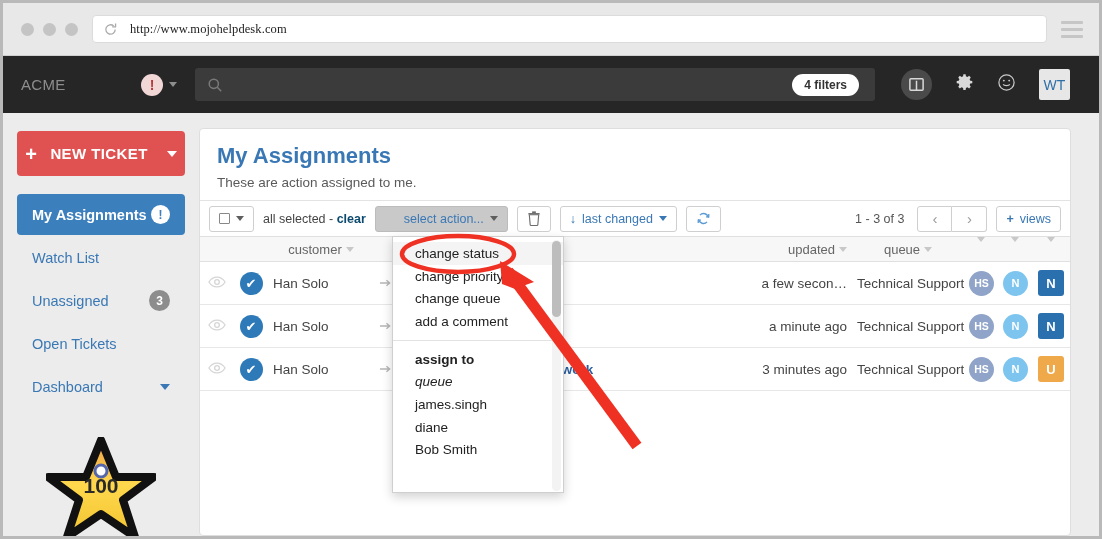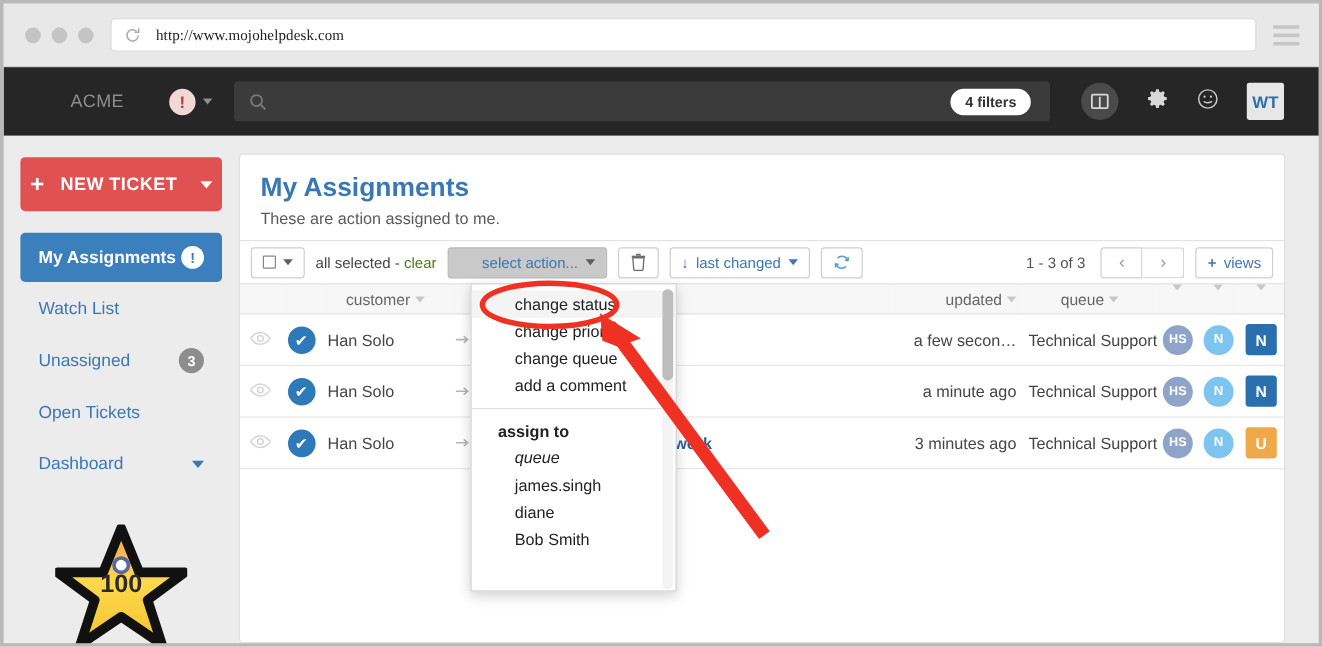--- a/index.html
+++ b/index.html
@@ -39,7 +39,7 @@
     position:absolute; left:0; top:53px; right:0; height:57px;
     background:#262626; display:flex; align-items:center; padding:0 18px;
   }
-  .brand { color:#8d8d8d; font-size:15px; letter-spacing:.3px; width:120px;text-align:center; }
+  .brand { color:#8d8d8d; font-size:15px; letter-spacing:.3px; width:120px; }
   .alert-wrap { display:flex; align-items:center; gap:6px; margin-right:18px; }
   .alert-badge {
     width:22px; height:22px; border-radius:50%; background:#f2d7d7;

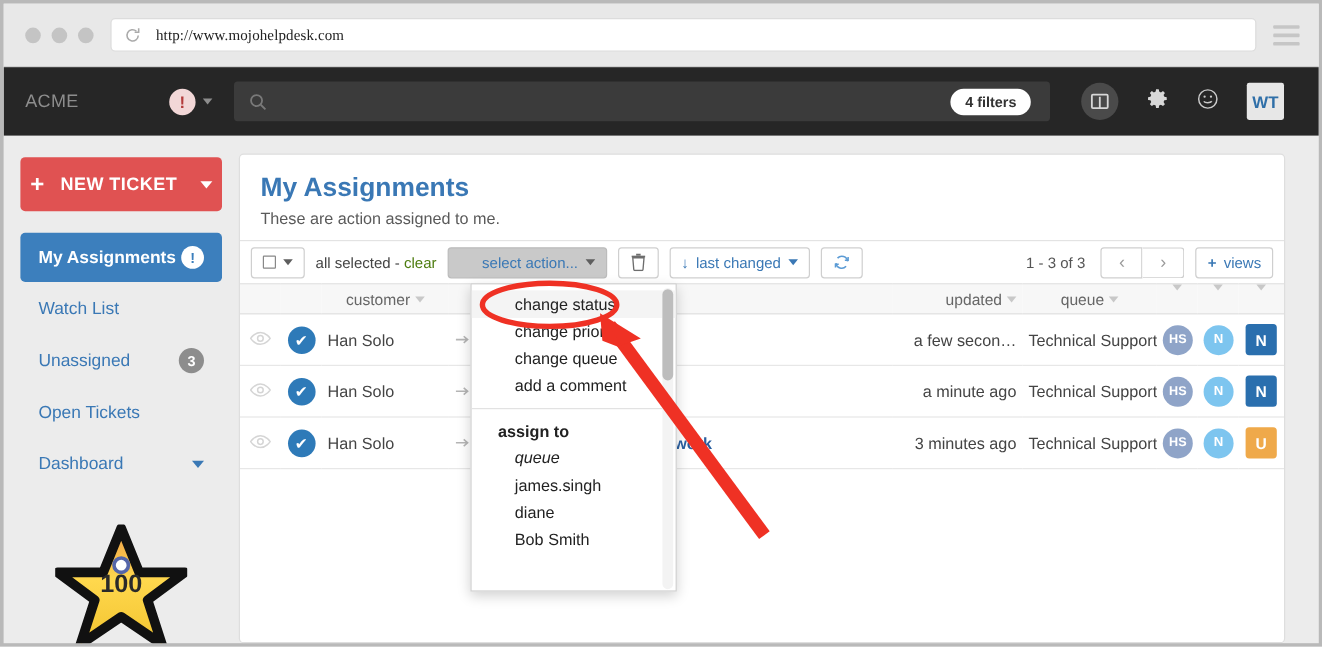--- a/index.html
+++ b/index.html
@@ -64,7 +64,7 @@
   }
   .avatar-wt {
     width:31px;height:31px;background:#e7e7e7;color:#2f6fa8;
-    font-size:14px;font-weight:bold;display:flex;align-items:center;justify-content:center;
+    font-size:14px;font-weight:normal;display:flex;align-items:center;justify-content:center;
     border-radius:2px;
   }
 

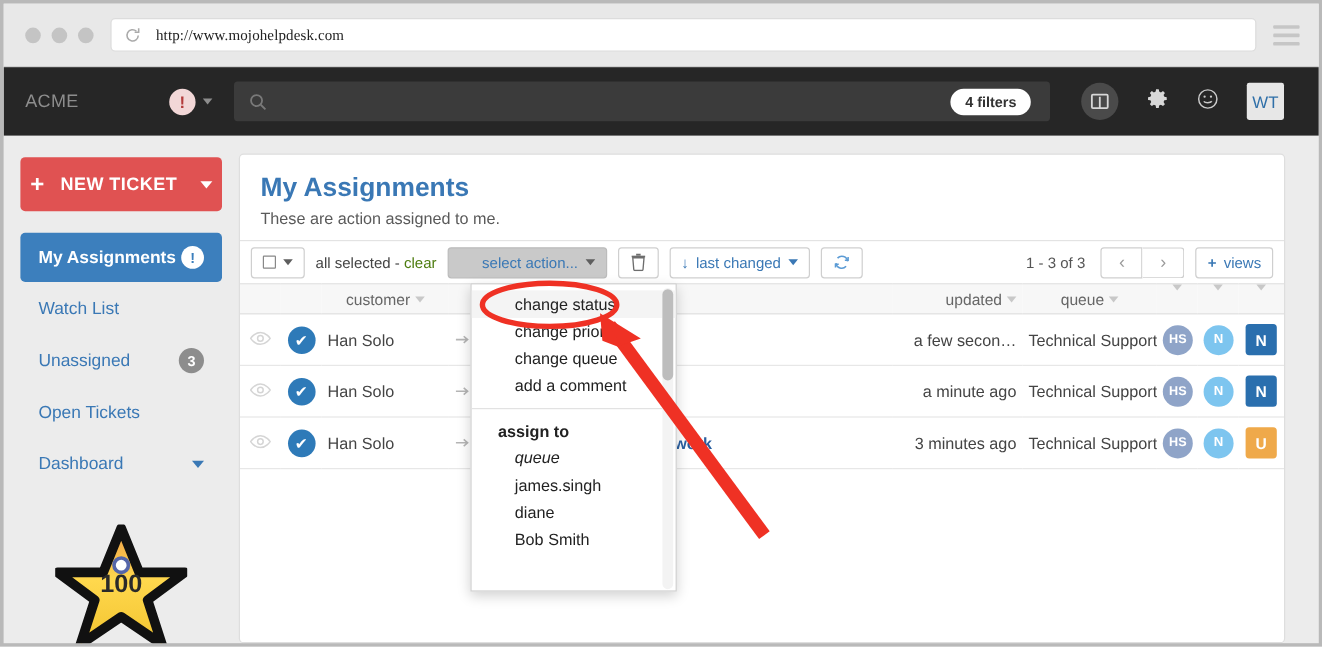--- a/index.html
+++ b/index.html
@@ -118,7 +118,7 @@
   .mini-caret { width:0;height:0;border-left:4px solid transparent;border-right:4px solid transparent;border-top:5px solid #5e5e5e; }
   .mini-caret.blue { border-top-color:#3a78b5; }
   .sel-text { font-size:12.5px; color:#444; }
-  .sel-text a { color:#4d7c0f; text-decoration:none; }
+  .sel-text a { color:#0c4a6e; text-decoration:none;font-weight:bold; }
   .tb-spacer { flex:1; }
   .count-text { font-size:12.5px; color:#555; margin-right:4px; }
   .pager { display:flex; }

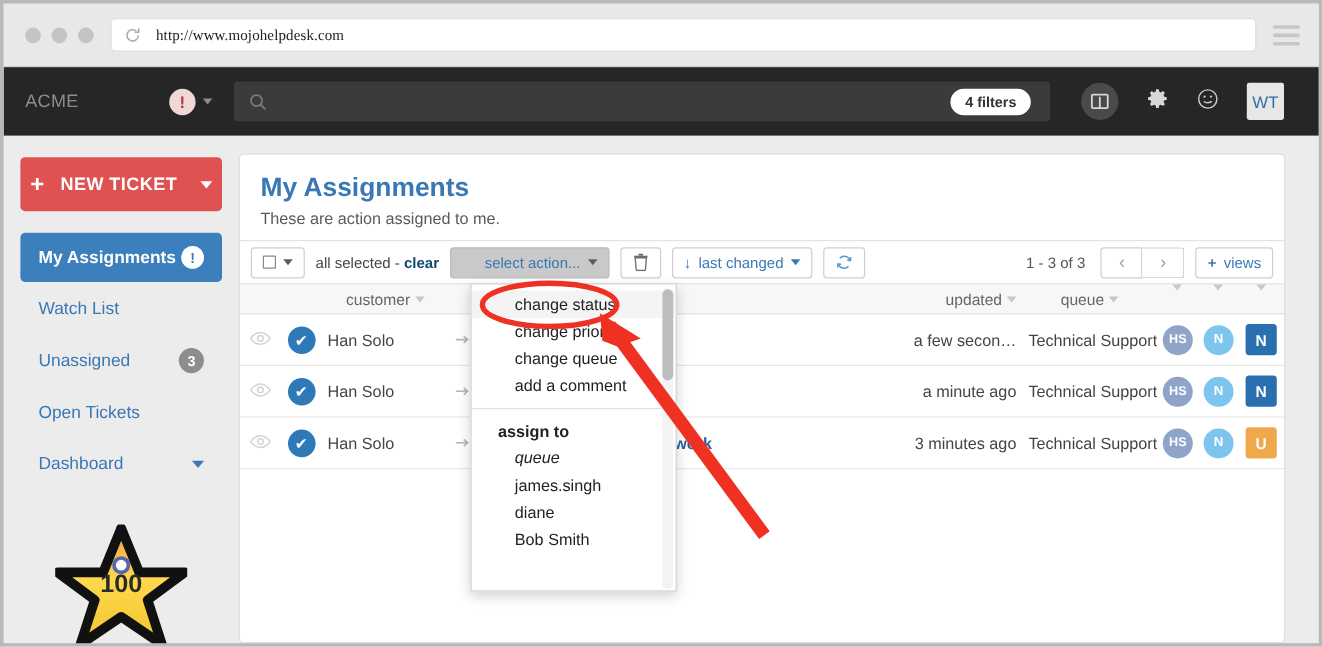--- a/index.html
+++ b/index.html
@@ -171,7 +171,7 @@
     background:#fff; border:1px solid #cfcfcf; box-shadow:0 4px 10px rgba(0,0,0,.18);
     z-index:40; overflow:hidden;
   }
-  .dd-item { height:22.8px; display:flex; align-items:center; padding:0 0 0 36px; font-size:13.5px; color:#222; }
+  .dd-item { height:22.8px; display:flex; align-items:center; padding:0 0 0 22px; font-size:13.5px; color:#222; }
   .dd-item.hl { background:#f4f4f4; }
   .dd-divider { border-top:1px solid #e2e2e2; margin:7px 0; }
   .dd-head { height:22px; display:flex; align-items:center; padding:0 0 0 22px; font-size:13.5px; font-weight:bold; color:#222; }

